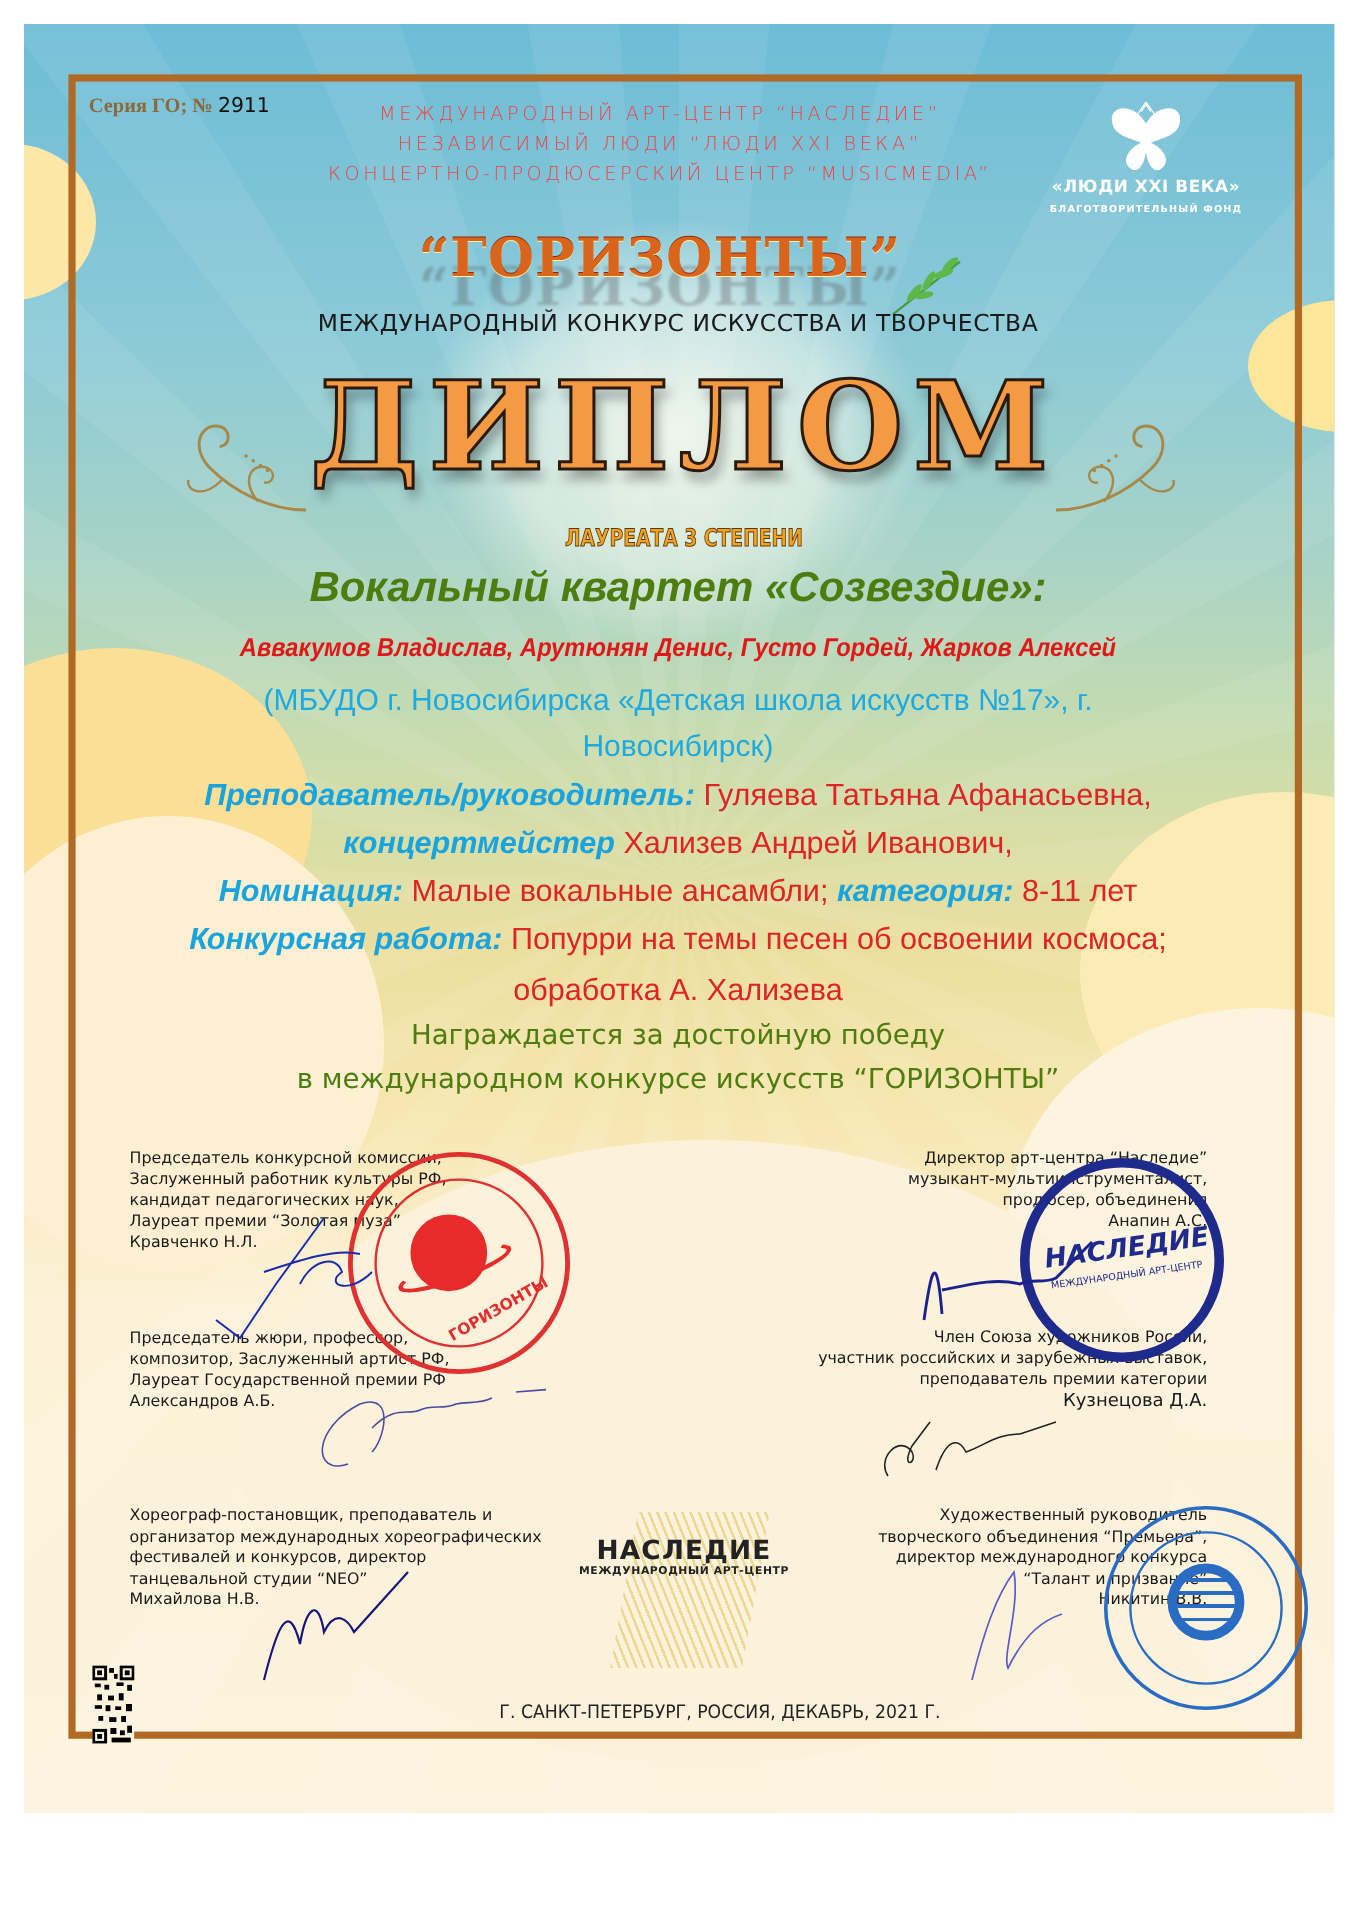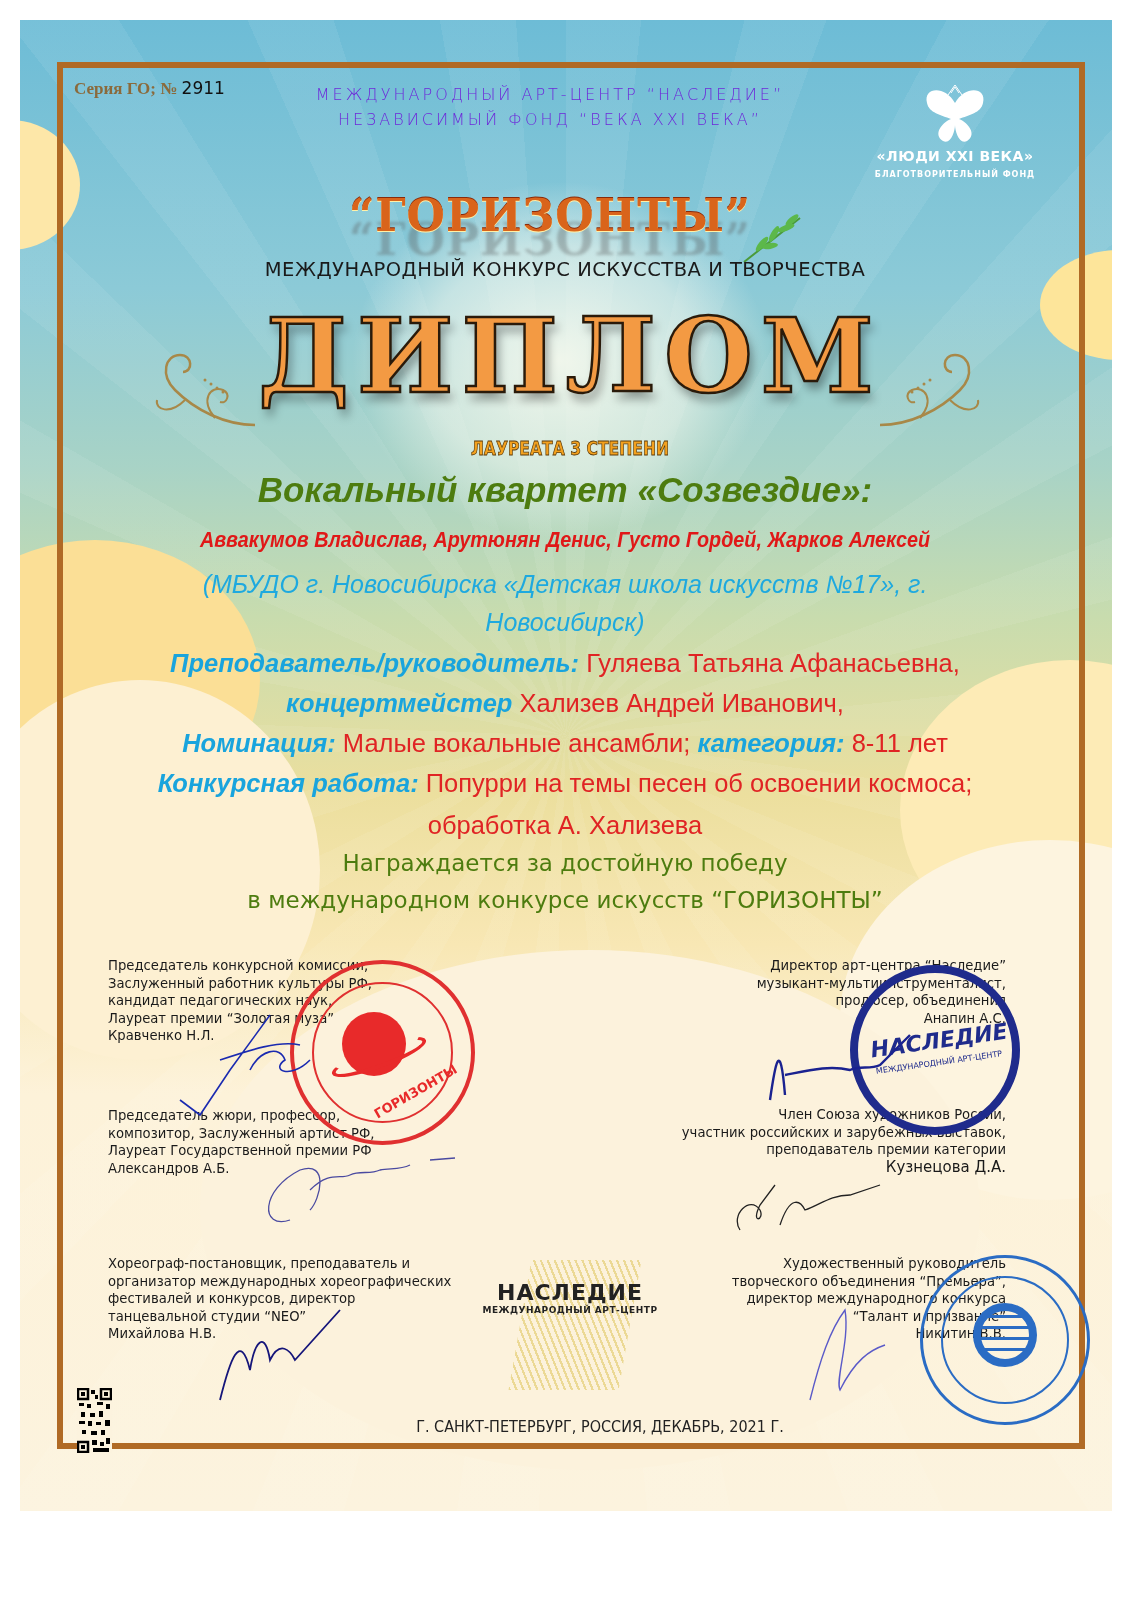--- a/index.html
+++ b/index.html
@@ -37,7 +37,7 @@
   .serial { position: absolute; left: 74px; top: 78px; font-family: "Liberation Serif", serif; font-size: 17px; color: #8a6a3c; font-weight: bold; }
   .serial .num { font-family: "DejaVu Sans", sans-serif; font-weight: normal; color: #111; font-size: 17px; }
 
-  .org-lines { position: absolute; left: 240px; top: 82px; width: 620px; text-align: center; color: #6d28d9; font-family: "DejaVu Sans", sans-serif; font-size: 16px; letter-spacing: 3px; line-height: 25px; font-weight: 300; }
+  .org-lines { position: absolute; left: 240px; top: 82px; width: 620px; text-align: center; color: #ef4444; font-family: "DejaVu Sans", sans-serif; font-size: 16px; letter-spacing: 3px; line-height: 25px; font-weight: 300; }
 
   .logo-butterfly { position: absolute; left: 915px; top: 85px; width: 80px; height: 60px; }
   .logo-text-1 { position: absolute; left: 870px; top: 148px; width: 170px; text-align: center; color: #fff; font-family: "DejaVu Sans", sans-serif; font-weight: bold; font-size: 14px; letter-spacing: 0.5px; }

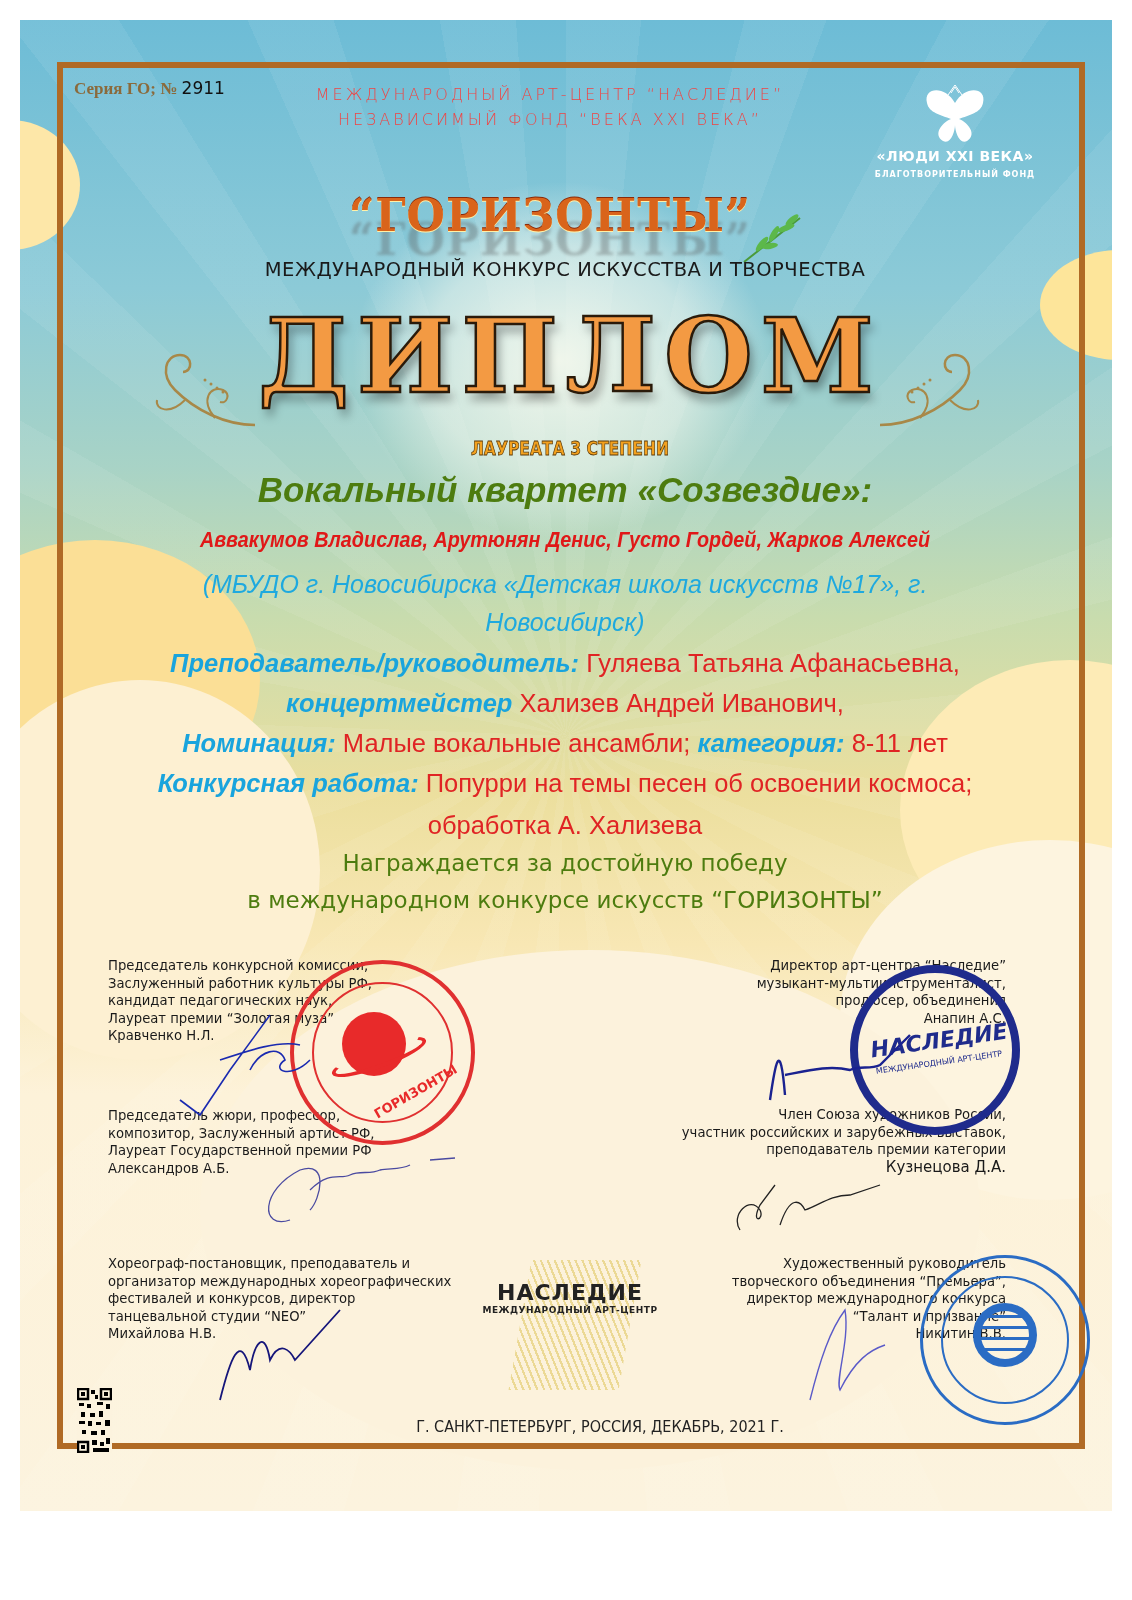--- a/index.html
+++ b/index.html
@@ -133,7 +133,7 @@
 
 <div class="org-lines">
   <div>МЕЖДУНАРОДНЫЙ АРТ-ЦЕНТР “НАСЛЕДИЕ”</div>
-  <div>НЕЗАВИСИМЫЙ ФОНД “ВЕКА XXI ВЕКА”</div>
+  <div>НЕЗАВИСИМЫЙ ЛЮДИ “ЛЮДИ XXI ВЕКА”</div>
 </div>
 
 <svg class="logo-butterfly" viewBox="0 0 80 60">

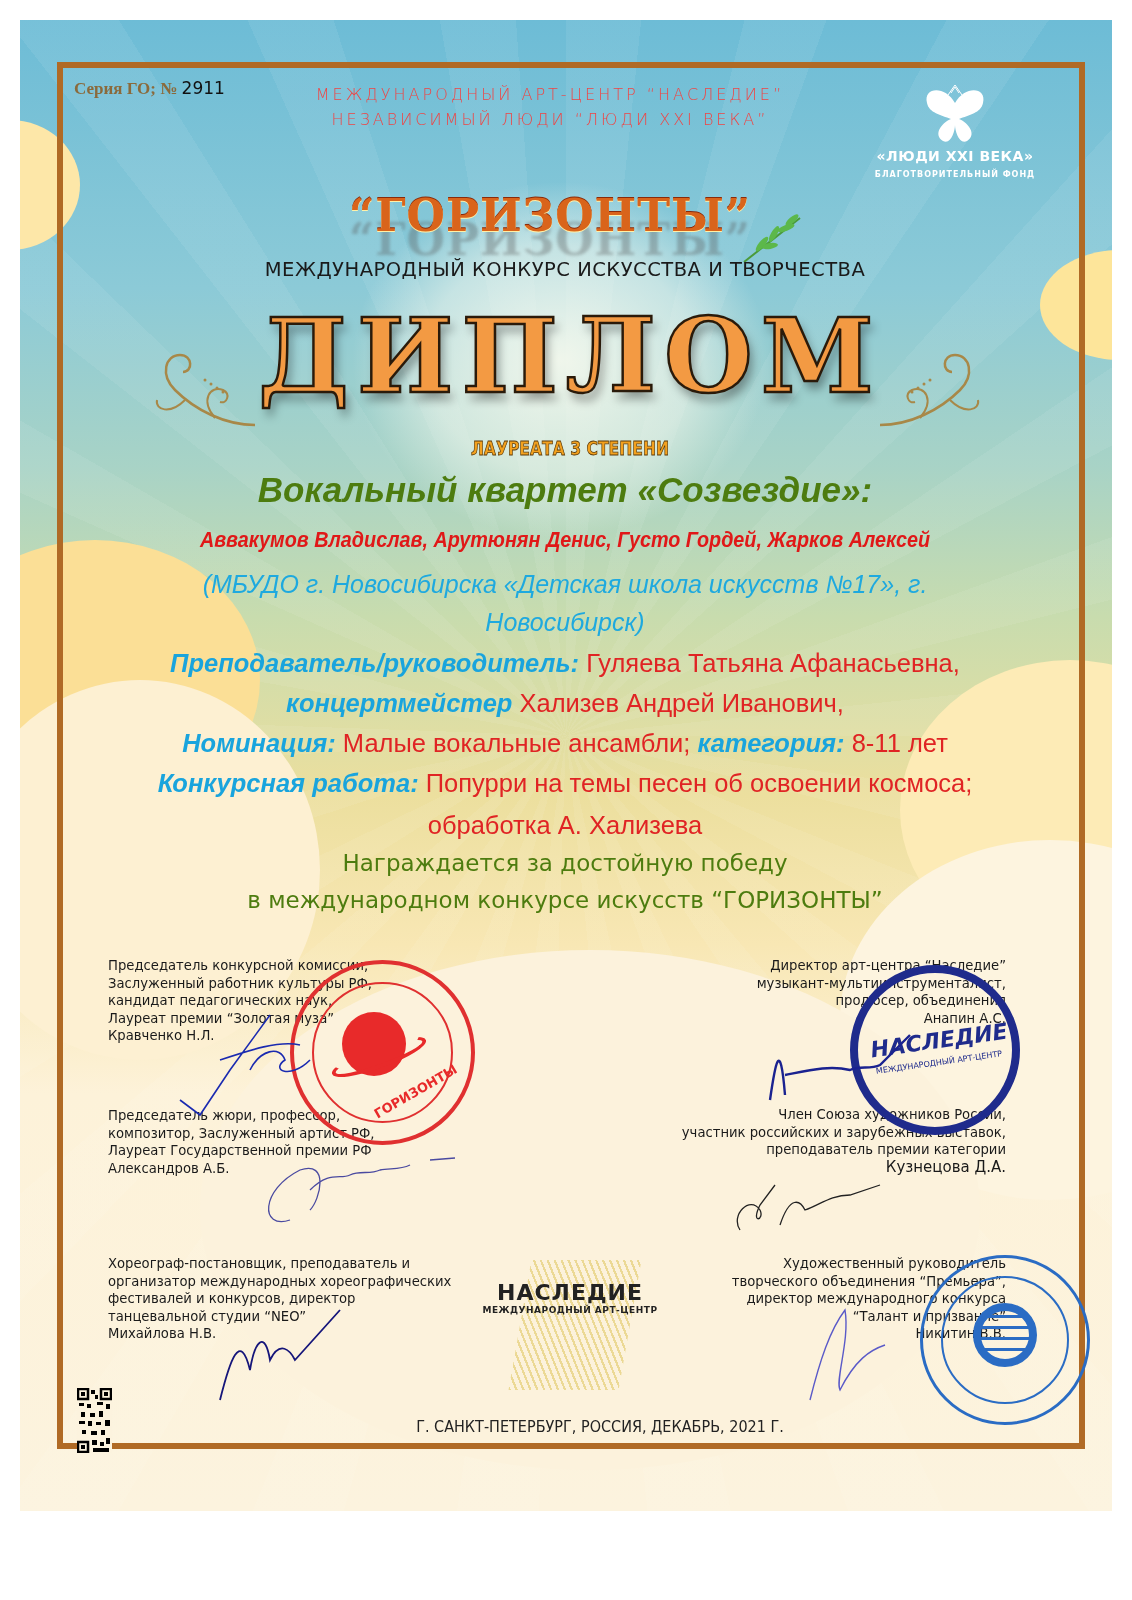--- a/index.html
+++ b/index.html
@@ -134,6 +134,7 @@
 <div class="org-lines">
   <div>МЕЖДУНАРОДНЫЙ АРТ-ЦЕНТР “НАСЛЕДИЕ”</div>
   <div>НЕЗАВИСИМЫЙ ЛЮДИ “ЛЮДИ XXI ВЕКА”</div>
+  <div>КОНЦЕРТНО-ПРОДЮСЕРСКИЙ ЦЕНТР “MUSICMEDIA”</div>
 </div>
 
 <svg class="logo-butterfly" viewBox="0 0 80 60">

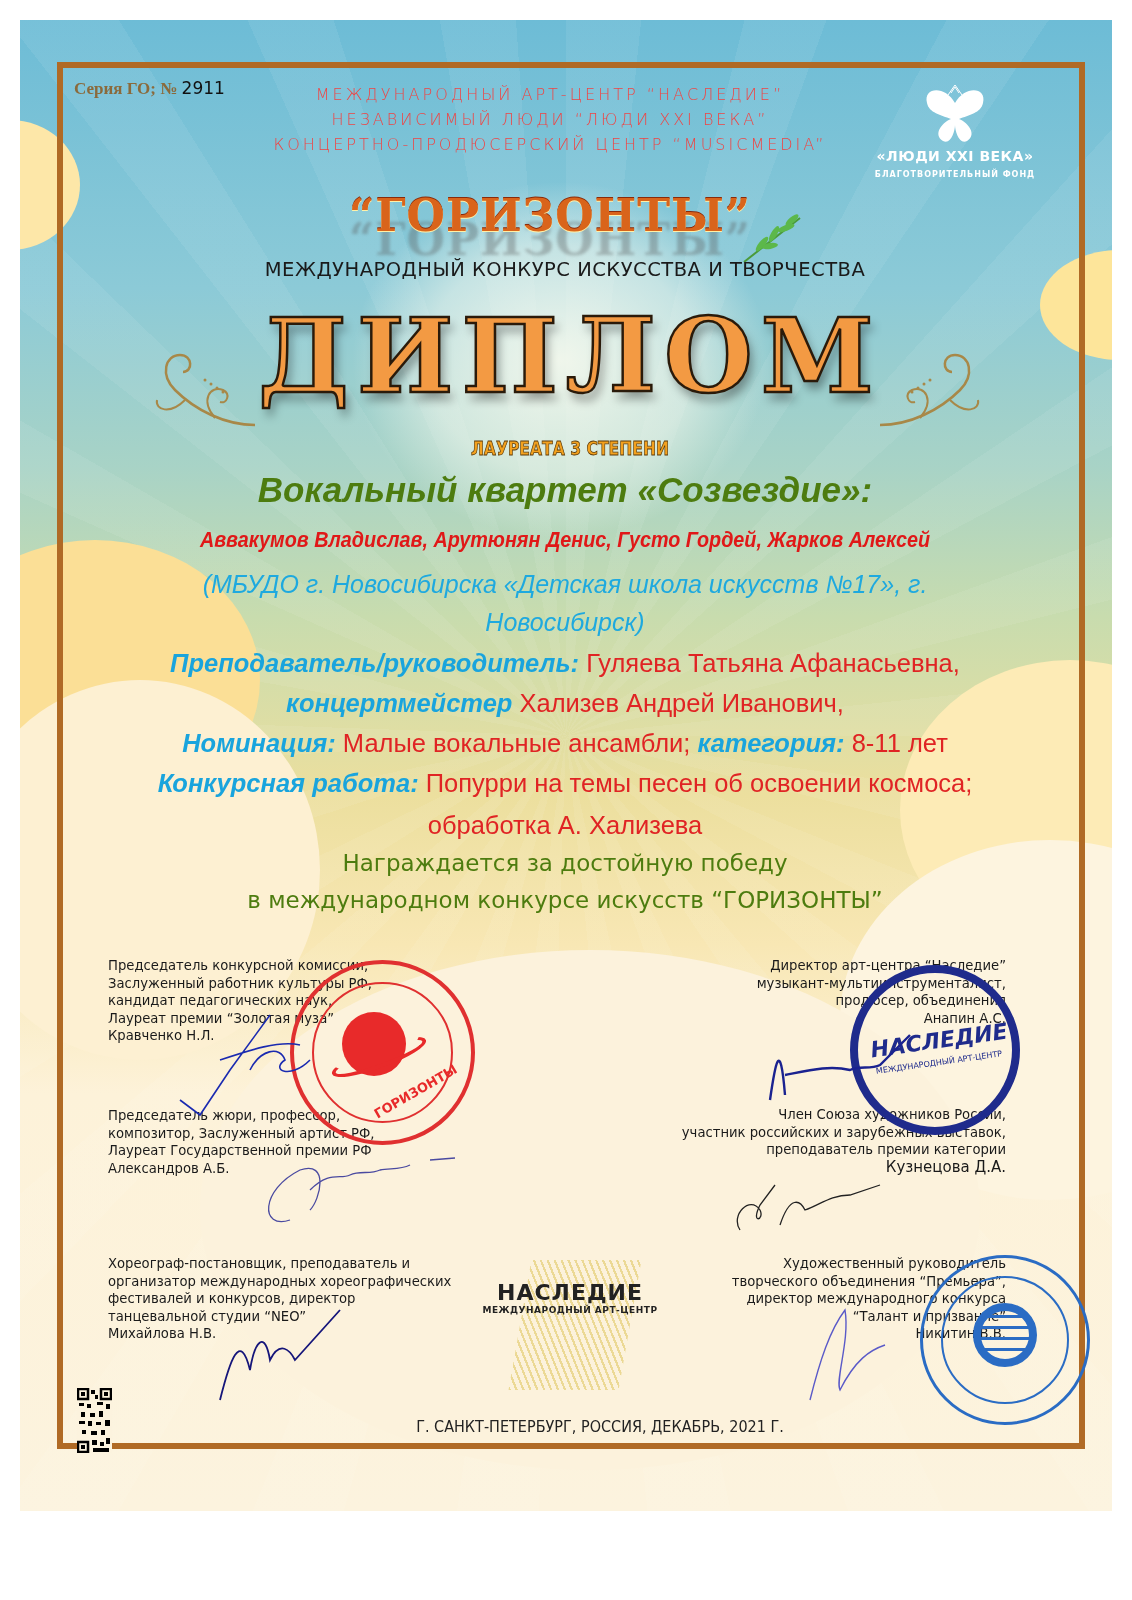--- a/index.html
+++ b/index.html
@@ -62,7 +62,7 @@
 
   .group { position: absolute; left: 100px; top: 470px; width: 930px; text-align: center; font-family: "Liberation Sans", sans-serif; font-style: italic; font-weight: bold; font-size: 35px; color: #4d7c0f; }
   .members { position: absolute; left: 90px; top: 528px; width: 950px; text-align: center; font-family: "Liberation Sans", sans-serif; font-style: italic; font-weight: bold; font-size: 21.5px; color: #e01818; transform: scaleX(0.92); }
-  .school { position: absolute; left: 140px; top: 565px; width: 850px; text-align: center; font-family: "Liberation Sans", sans-serif; font-style: italic; font-size: 25px; color: #1ea9df; line-height: 38px; }
+  .school { position: absolute; left: 140px; top: 565px; width: 850px; text-align: center; font-family: "Liberation Sans", sans-serif; font-size: 25px; color: #1ea9df; line-height: 38px; }
 
   .info { position: absolute; left: 90px; width: 950px; text-align: center; font-family: "Liberation Sans", sans-serif; font-size: 25.5px; line-height: 30px; }
   .lbl { color: #19a4dd; font-style: italic; font-weight: bold; }

